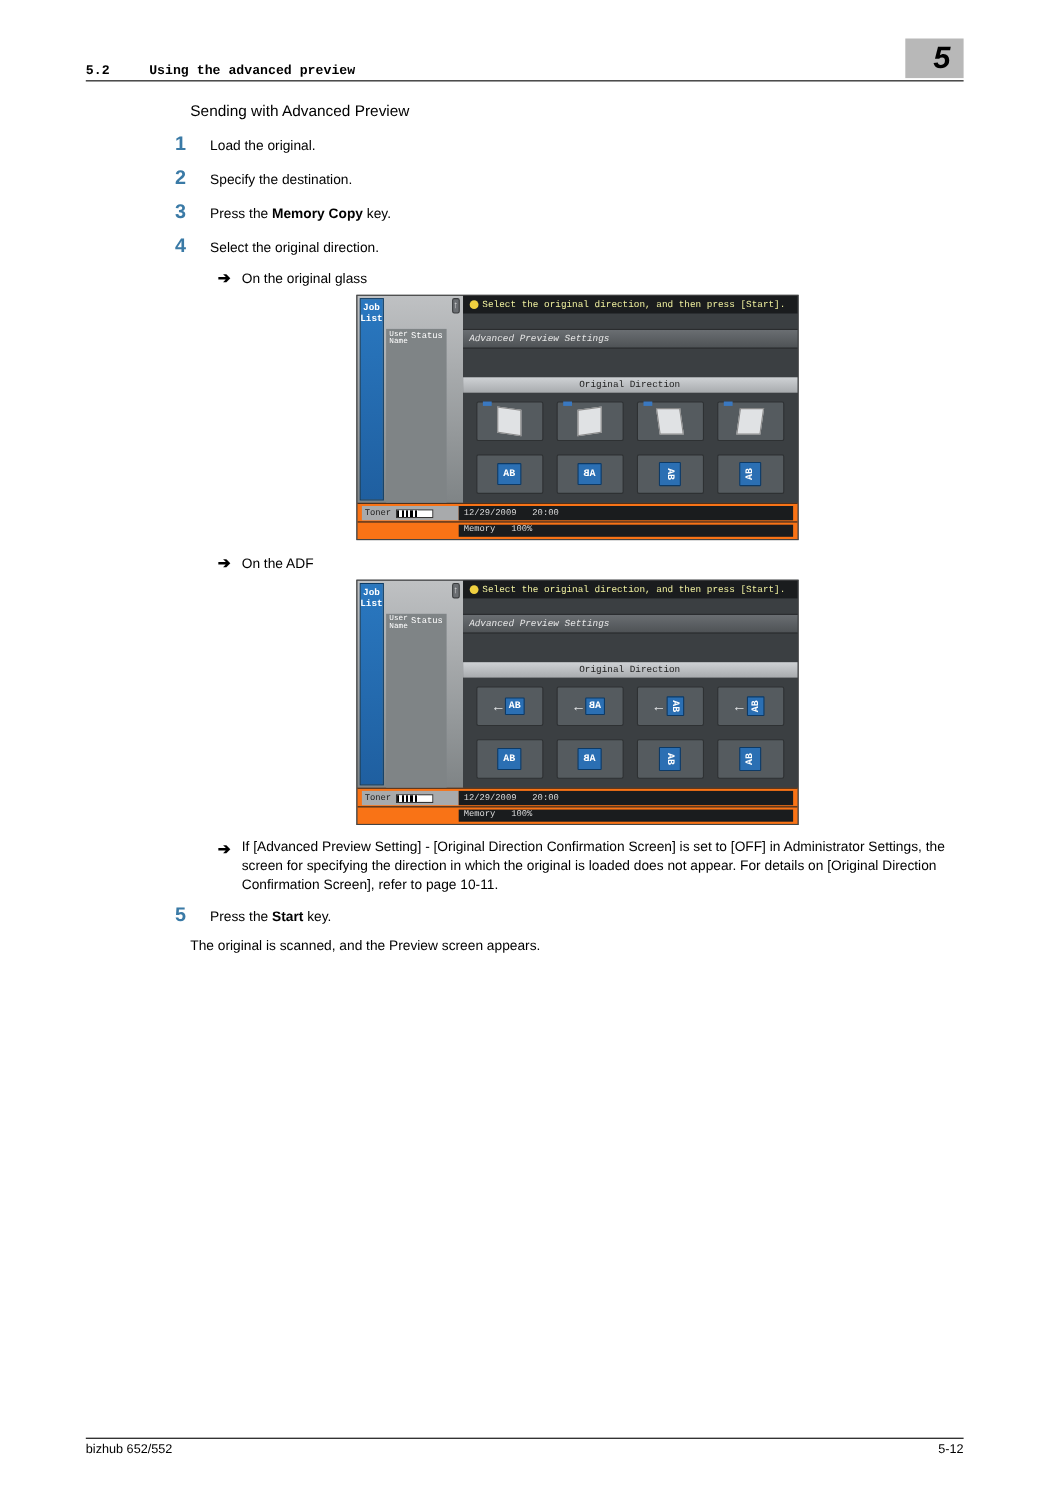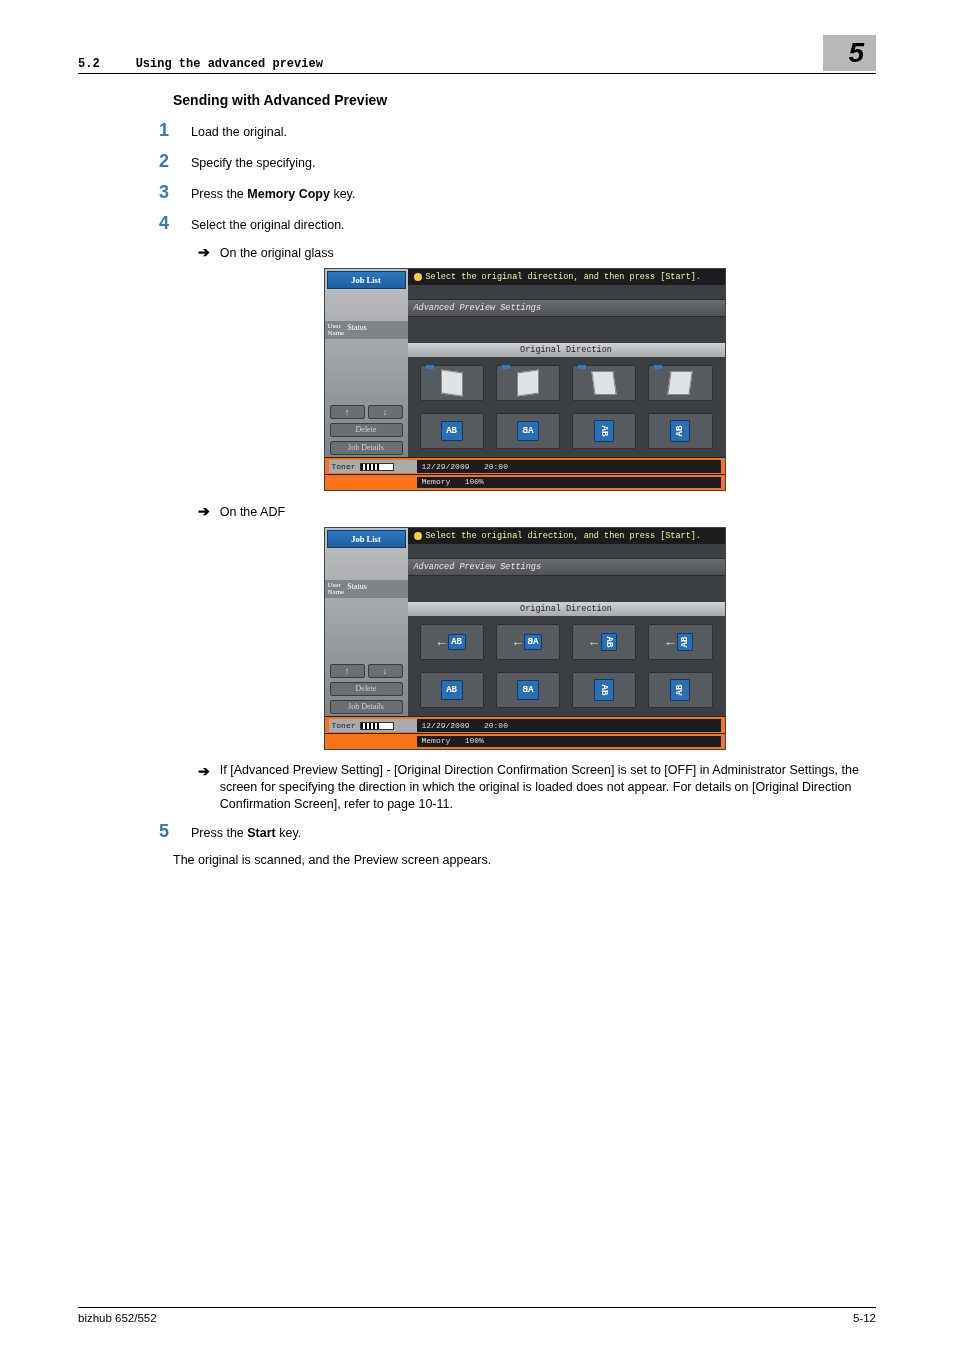--- a/index.html
+++ b/index.html
@@ -50,7 +50,7 @@
   }
   .body-indent { margin-left: 95px; }
   .para { font-size: 12.5px; line-height: 1.35; margin-bottom: 18px; }
-  .subhead { font-size: 14px; font-weight: bold; margin-bottom: 12px; margin-top: 6px; }
+  .subhead { font-size: 14px; font-weight: normal; margin-bottom: 12px; margin-top: 6px; }
   .step-row {
     display: flex;
     align-items: baseline;

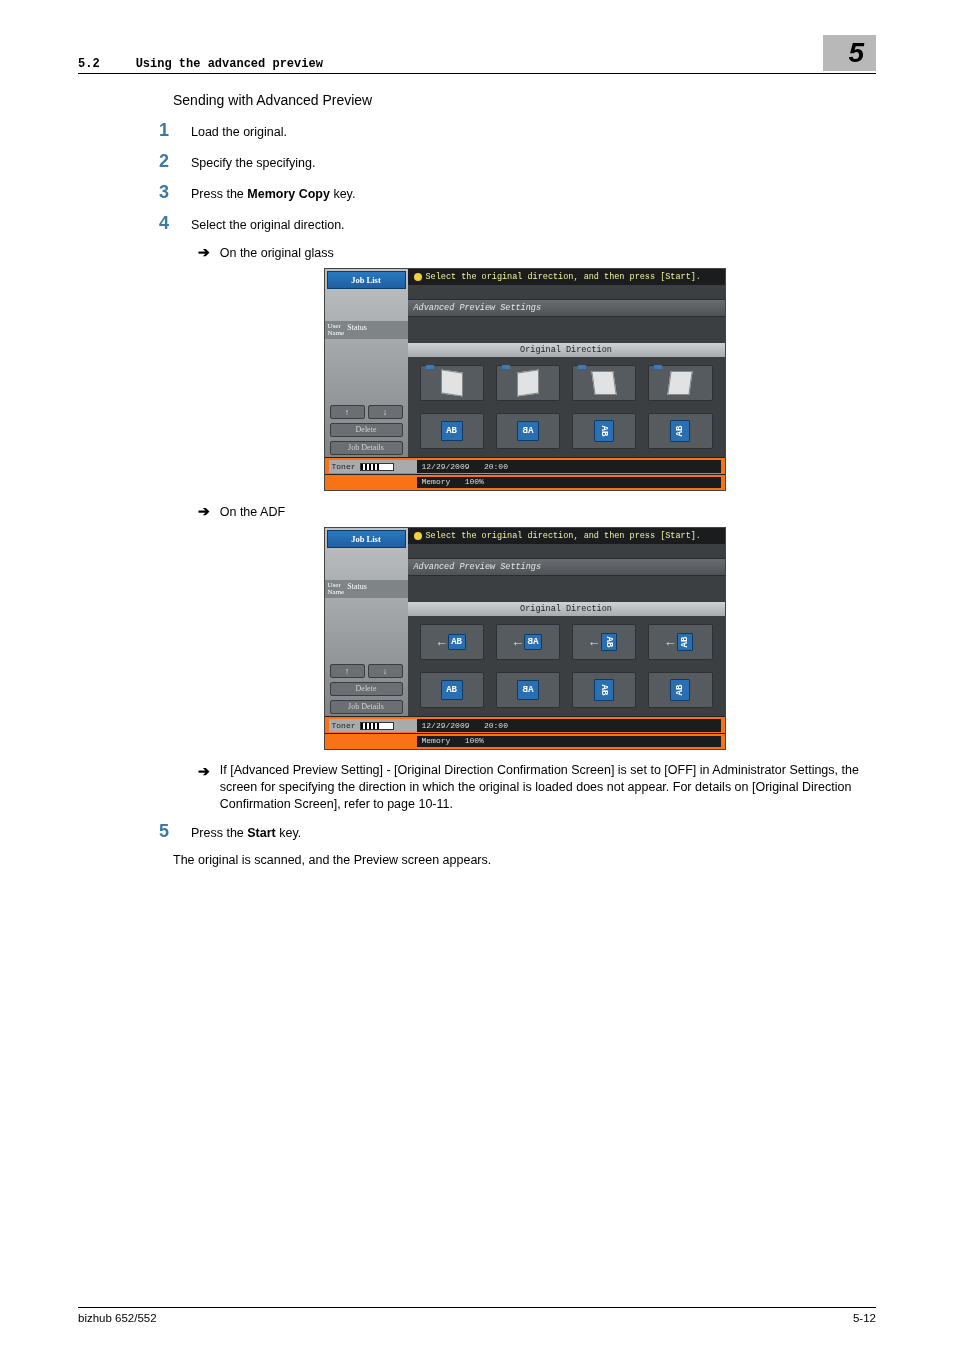--- a/index.html
+++ b/index.html
@@ -308,7 +308,7 @@
 
     <div class="step-row">
       <div class="step-num">2</div>
-      <div class="step-text">Specify the specifying.</div>
+      <div class="step-text">Specify the destination.</div>
     </div>
 
     <div class="step-row">

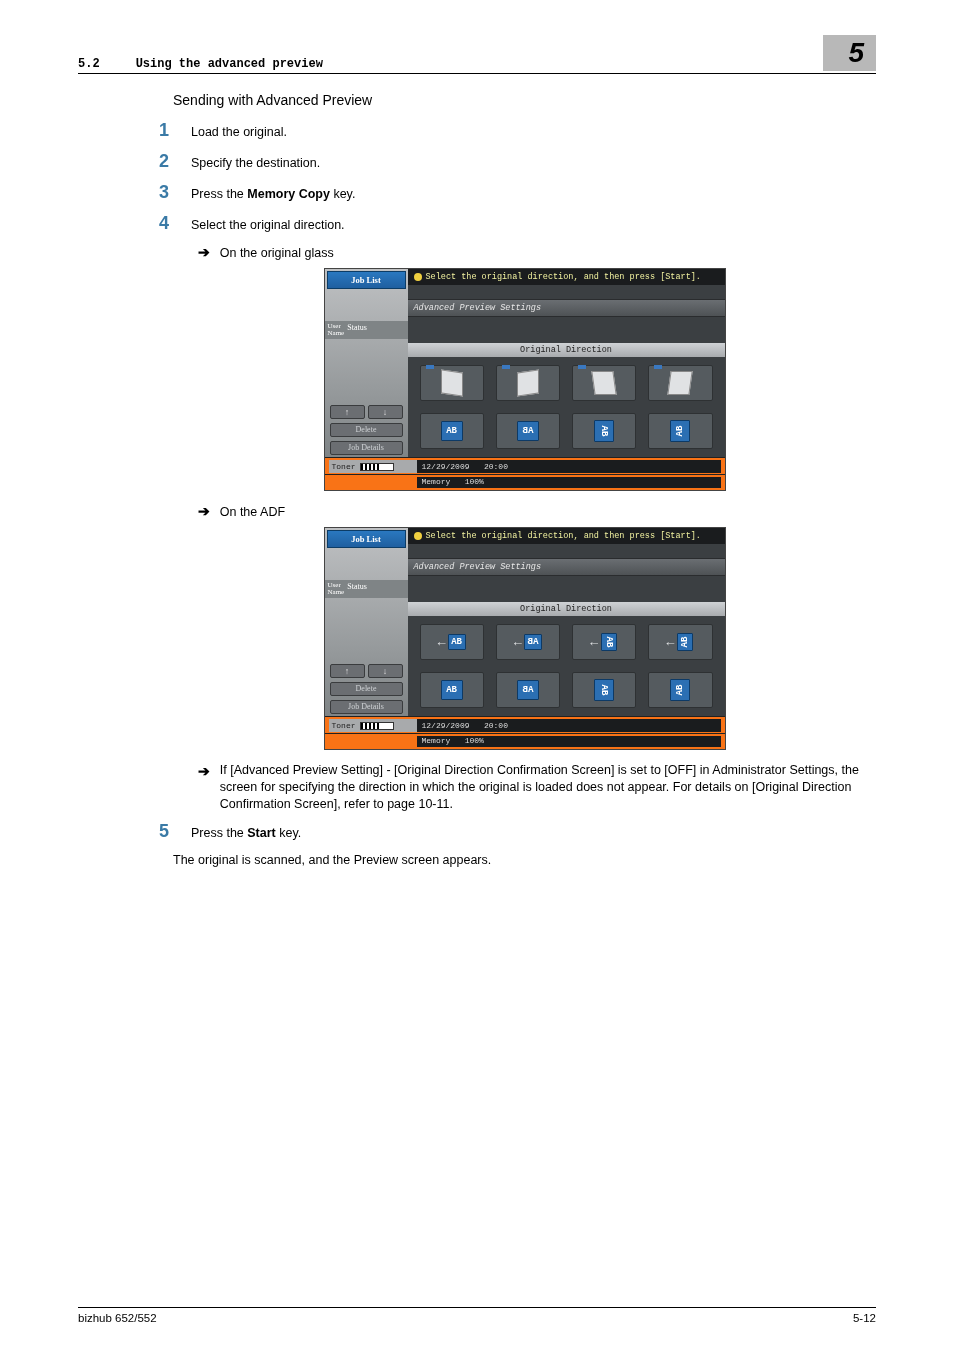--- a/index.html
+++ b/index.html
@@ -109,12 +109,11 @@
   }
   .dev-top { display:flex; }
   .dev-sidebar {
-    width: 83px;
+    width: 96px;
     background: linear-gradient(#bfc1c3, #7f8486);
     color:#333;
     display:flex;
-    flex-direction:column;
-    font-family:Liberation Serif, serif;
+    flex-direction:row;
   }
   .joblist-tab {
     background: linear-gradient(#2a78c0,#1f5fa0);

